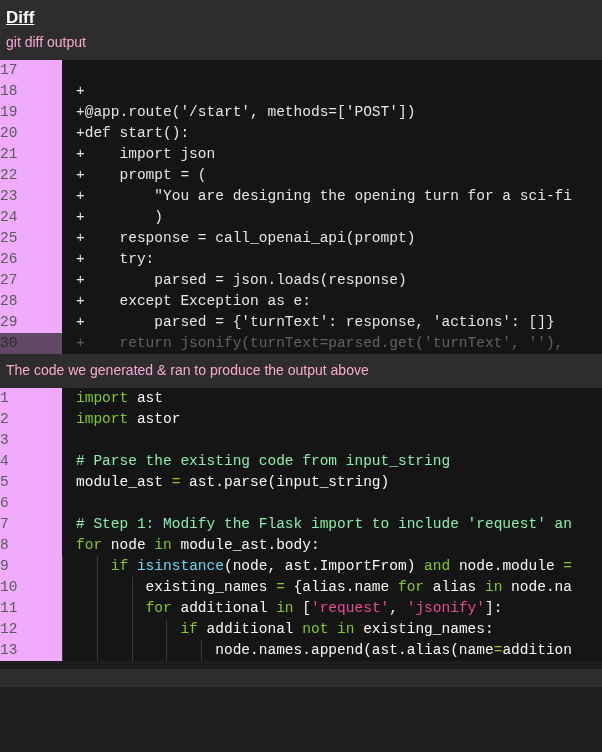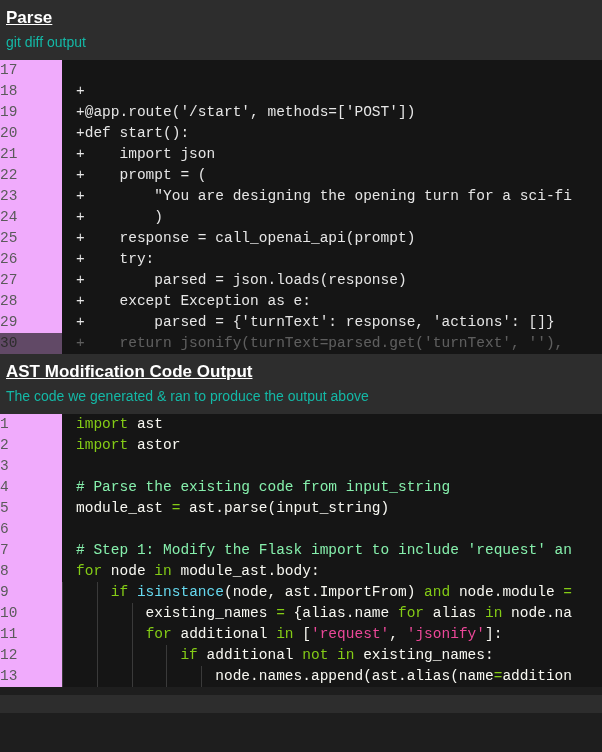--- a/index.html
+++ b/index.html
@@ -74,7 +74,7 @@
 <body>
 
 <div class="section-header">
-  <div class="section-title">Parse</div>
+  <div class="section-title">Diff</div>
   <div class="section-sub">git diff output</div>
 </div>
 

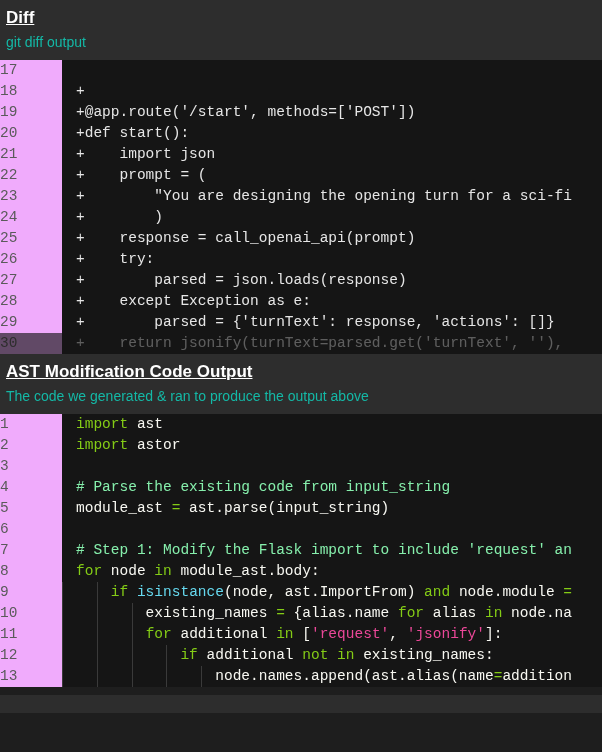--- a/index.html
+++ b/index.html
@@ -22,7 +22,7 @@
     margin-bottom: 6px;
   }
   .section-sub {
-    color: #14b8a6;
+    color: #f9a8d4;
     font-size: 14px;
   }
   .code-block {

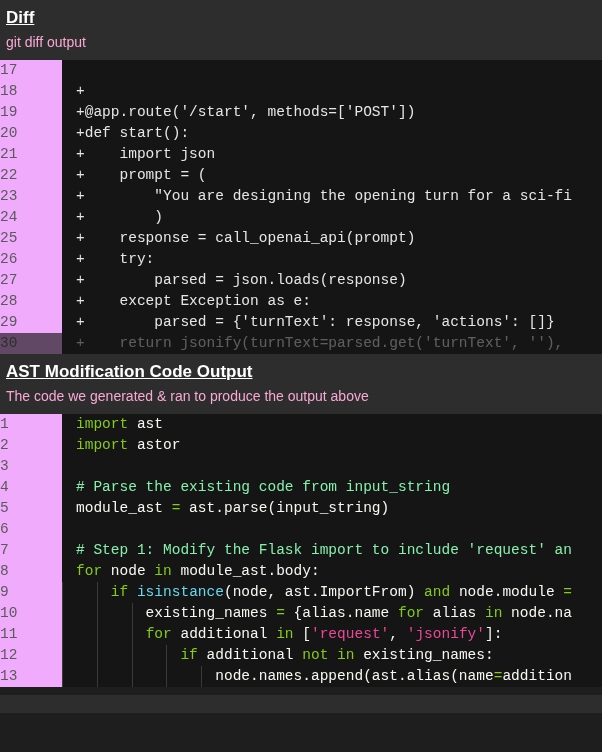--- a/index.html
+++ b/index.html
@@ -81,7 +81,6 @@
 <div class="code-block" id="diff-code"><div class="code-row"><div class="gutter">17</div><div class="code-cell"> </div></div><div class="code-row"><div class="gutter">18</div><div class="code-cell">+</div></div><div class="code-row"><div class="gutter">19</div><div class="code-cell">+@app.route('/start', methods=['POST'])</div></div><div class="code-row"><div class="gutter">20</div><div class="code-cell">+def start():</div></div><div class="code-row"><div class="gutter">21</div><div class="code-cell">+    import json</div></div><div class="code-row"><div class="gutter">22</div><div class="code-cell">+    prompt = (</div></div><div class="code-row"><div class="gutter">23</div><div class="code-cell">+        "You are designing the opening turn for a sci-fi</div></div><div class="code-row"><div class="gutter">24</div><div class="code-cell">+        )</div></div><div class="code-row"><div class="gutter">25</div><div class="code-cell">+    response = call_openai_api(prompt)</div></div><div class="code-row"><div class="gutter">26</div><div class="code-cell">+    try:</div></div><div class="code-row"><div class="gutter">27</div><div class="code-cell">+        parsed = json.loads(response)</div></div><div class="code-row"><div class="gutter">28</div><div class="code-cell">+    except Exception as e:</div></div><div class="code-row"><div class="gutter">29</div><div class="code-cell">+        parsed = {'turnText': response, 'actions': []}</div></div><div class="code-row" style="opacity: 0.35;"><div class="gutter">30</div><div class="code-cell">+    return jsonify(turnText=parsed.get('turnText', ''),</div></div></div>
 
 <div class="section-header">
-  <div class="section-title">AST Modification Code Output</div>
   <div class="section-sub">The code we generated &amp; ran to produce the output above</div>
 </div>
 

